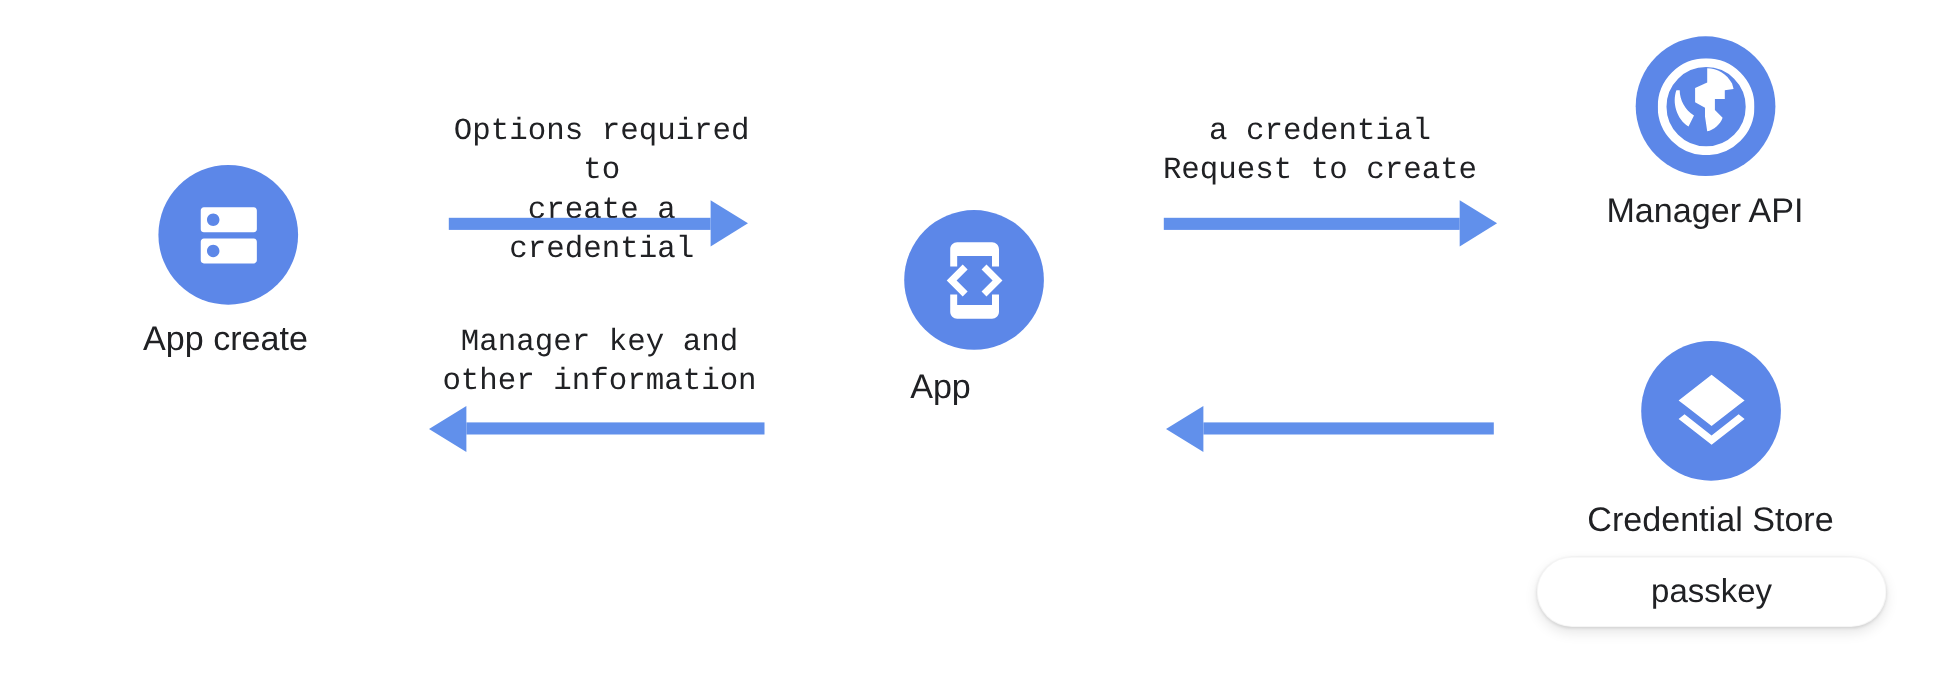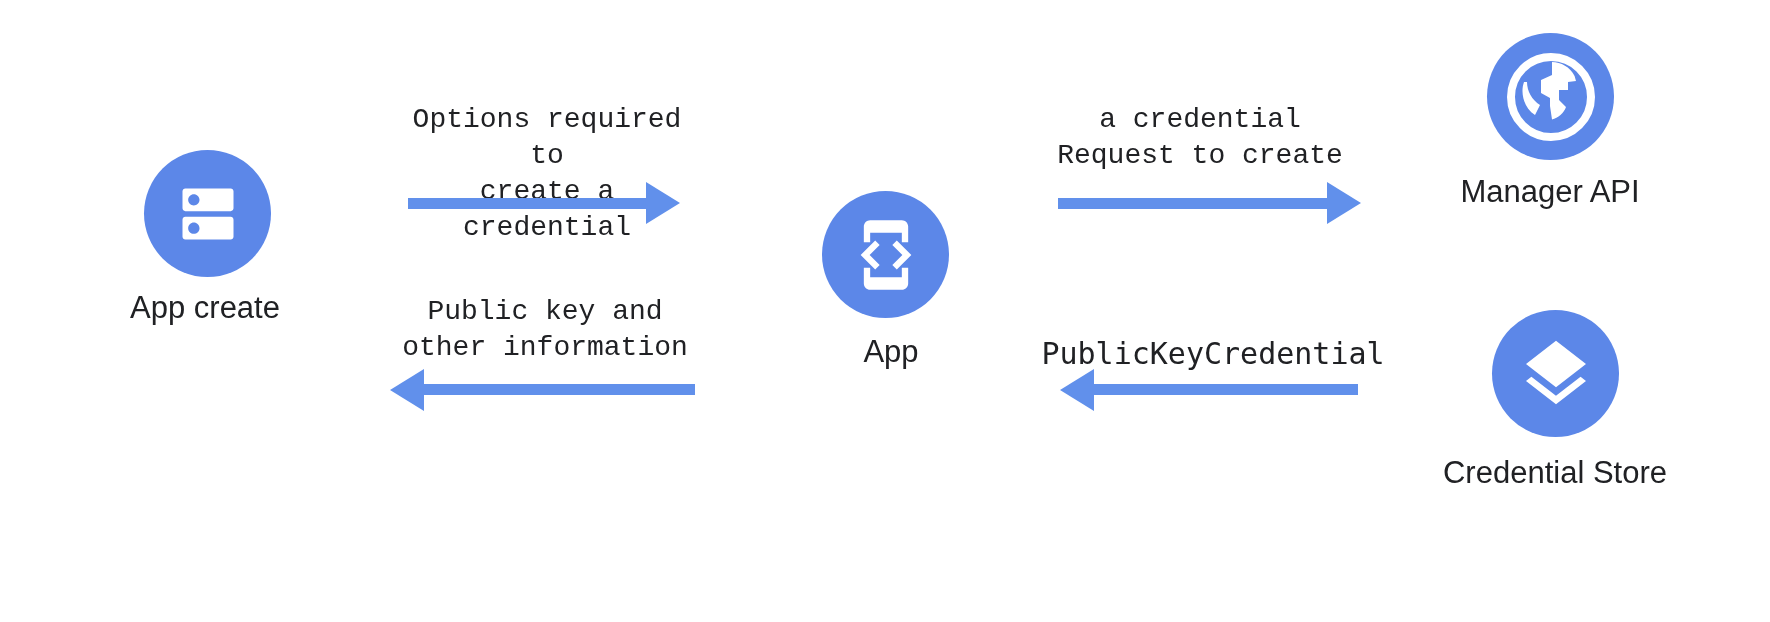--- a/index.html
+++ b/index.html
@@ -73,7 +73,7 @@
   <div class="head-right" style="left:646px;top:182px;"></div>
 
   <div class="caption" style="left:395px;top:294px;width:300px;">
-    <span>Public key and</span>
+    <span>Manager key and</span>
     <span>other information</span>
   </div>
   <div class="head-left" style="left:390px;top:369px;"></div>

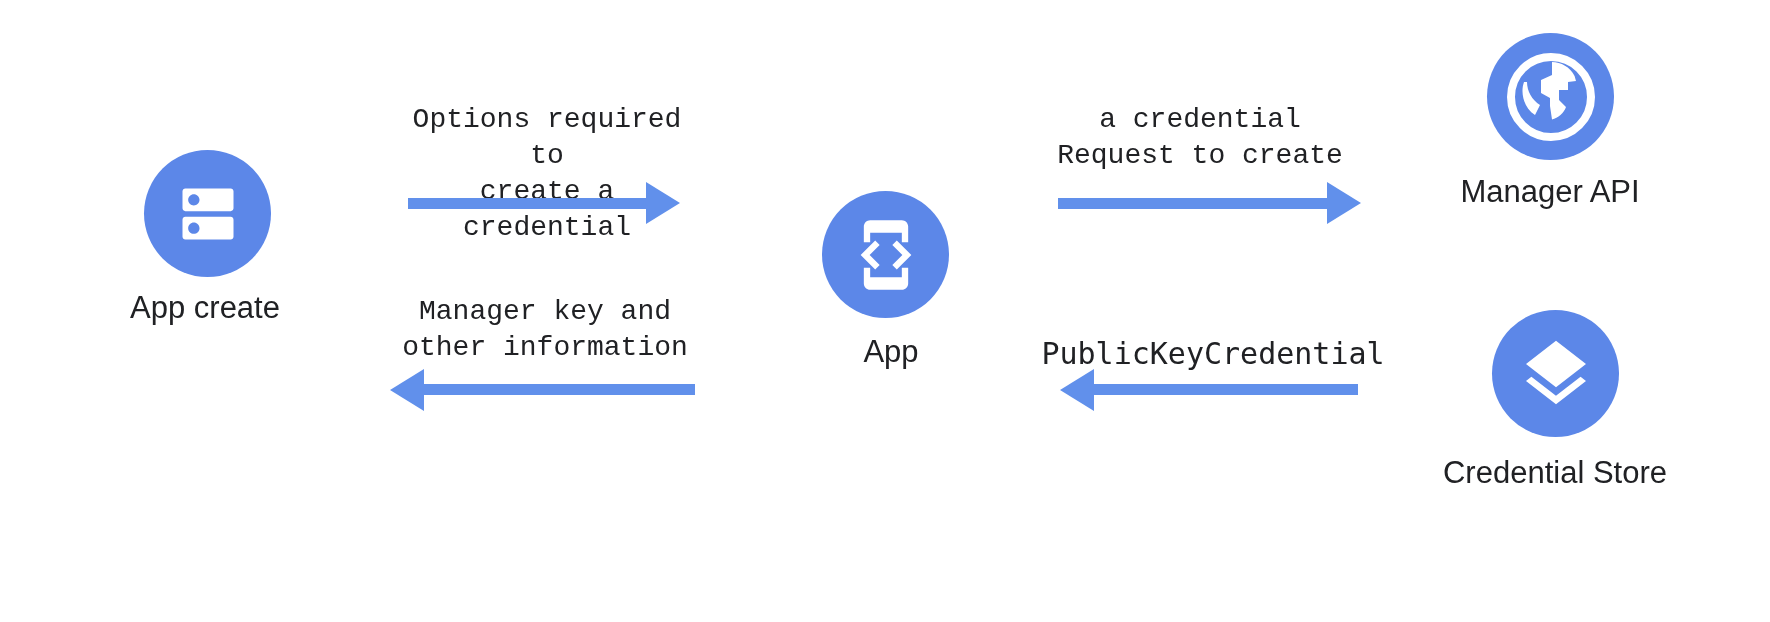--- a/index.html
+++ b/index.html
@@ -84,7 +84,7 @@
       <path fill="#fff" d="M7 5h10v3h2V3c0-1.1-.9-2-2-2L7 1c-1.1 0-2 .9-2 2v5h2V5zm8.41 11.59L20 12l-4.59-4.59L14 8.83 17.17 12 14 15.17l1.41 1.42zM10 15.17L6.83 12 10 8.83 8.59 7.41 4 12l4.59 4.59L10 15.17zM17 19H7v-3H5v5c0 1.1.9 2 2 2h10c1.1 0 2-.9 2-2v-5h-2v3z"></path>
     </svg>
   </div>
-  <div class="node-label" style="left:741px;top:332px;width:300px;text-align:center;">App</div>
+  <div class="node-label" style="left:705px;top:332px;width:300px;text-align:center;">App</div>
 
   <div class="caption" style="left:1050px;top:102px;width:300px;">
     <span>a credential</span>

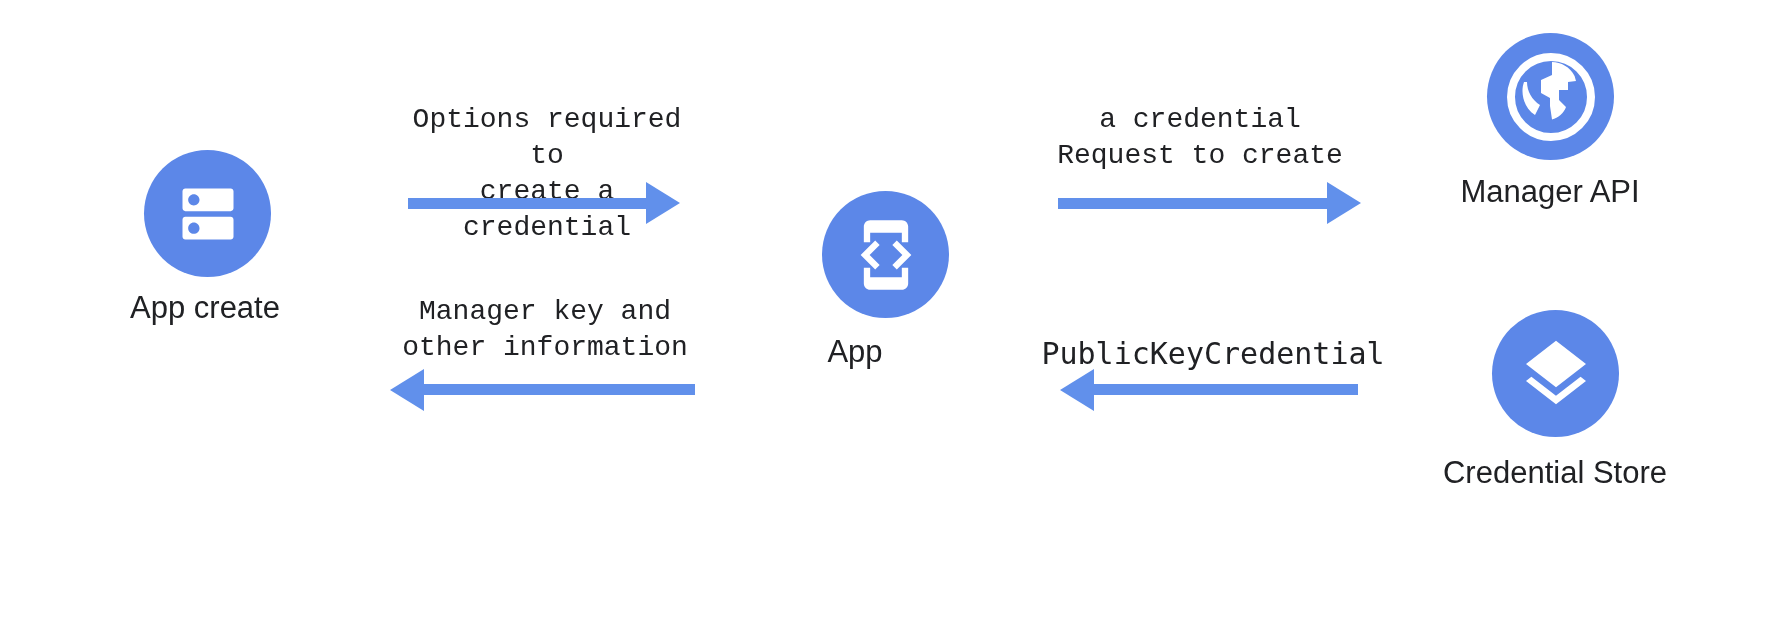--- a/index.html
+++ b/index.html
@@ -93,7 +93,6 @@
   <div class="shaft" style="left:1058px;top:198px;width:269px;"></div>
   <div class="head-right" style="left:1327px;top:182px;"></div>
 
-  <div class="caption-mono" style="left:1013px;top:335px;width:400px;">PublicKeyCredential</div>
   <div class="head-left" style="left:1060px;top:369px;"></div>
   <div class="shaft" style="left:1094px;top:384px;width:264px;"></div>
 

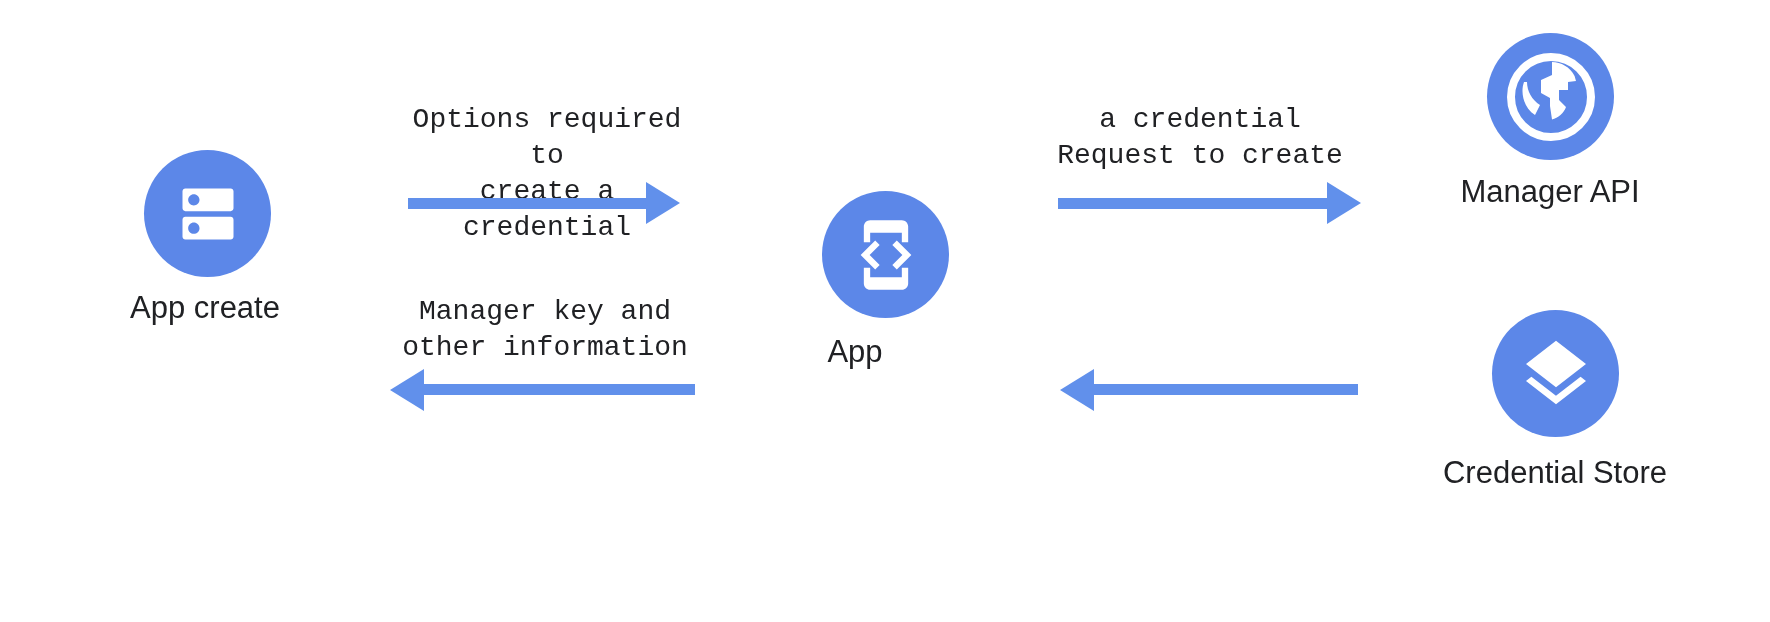--- a/index.html
+++ b/index.html
@@ -113,6 +113,9 @@
     </svg>
   </div>
   <div class="node-label" style="left:1405px;top:453px;width:300px;">Credential Store</div>
+  <div class="pill" style="left:1397px;top:506px;width:318px;height:64px;">
+    <span>passkey</span>
+  </div>
 
 </div>
 

